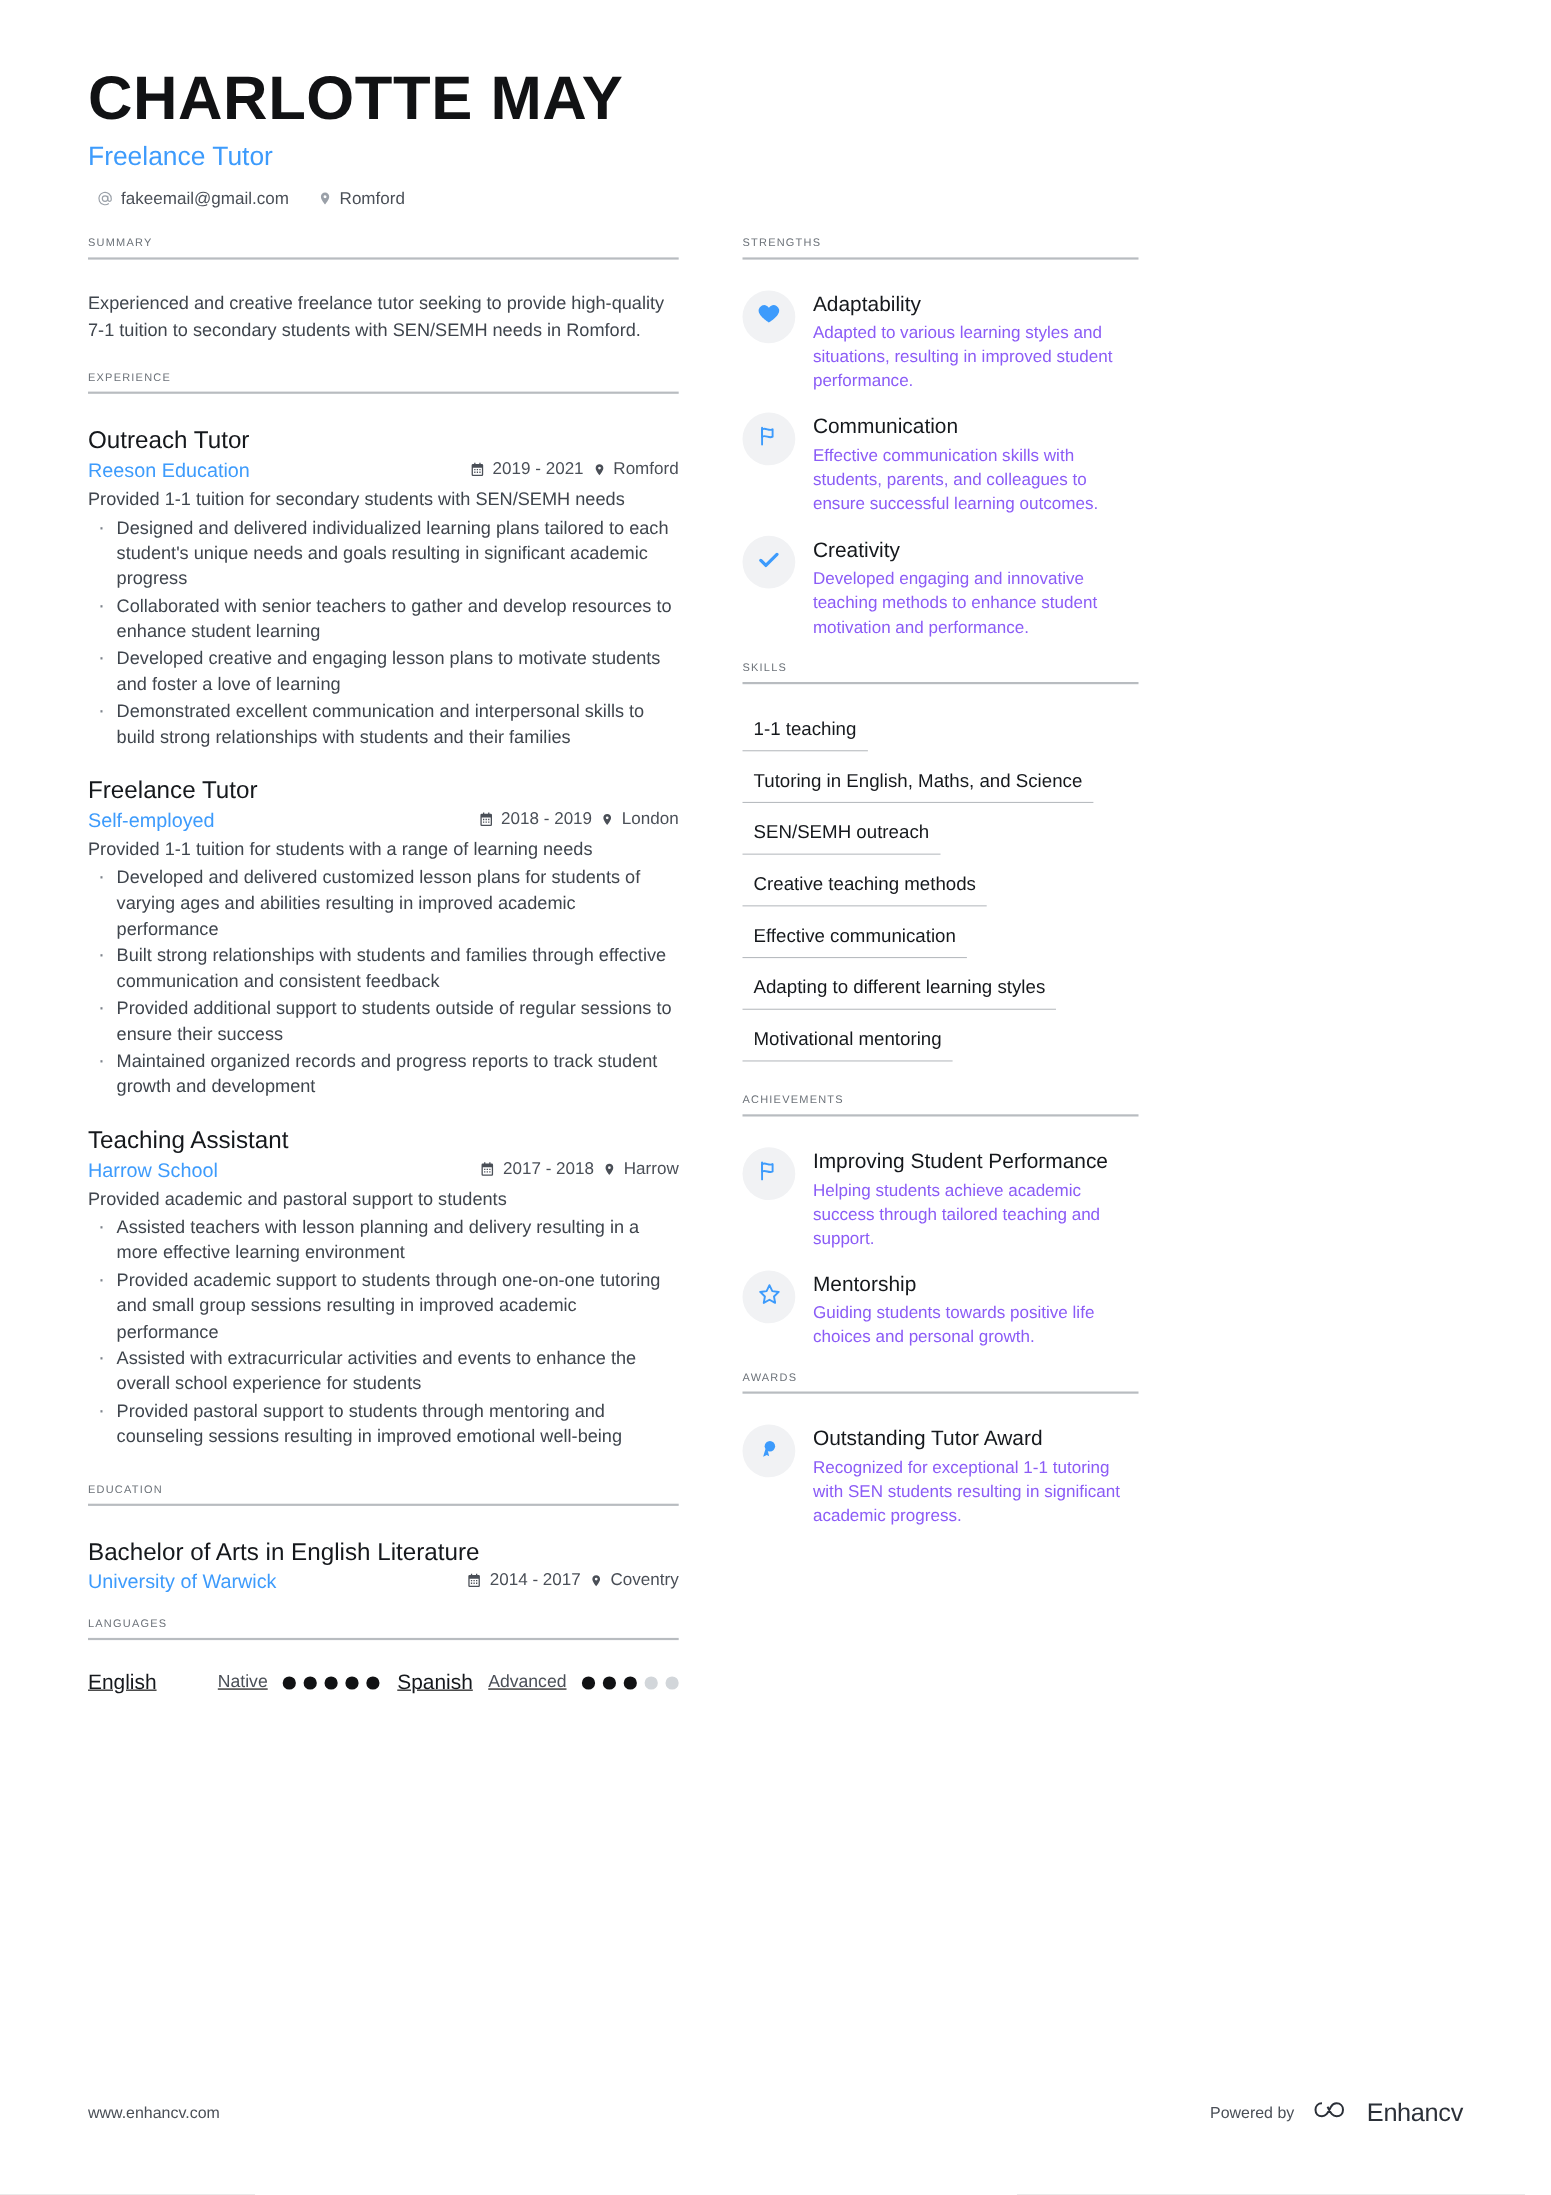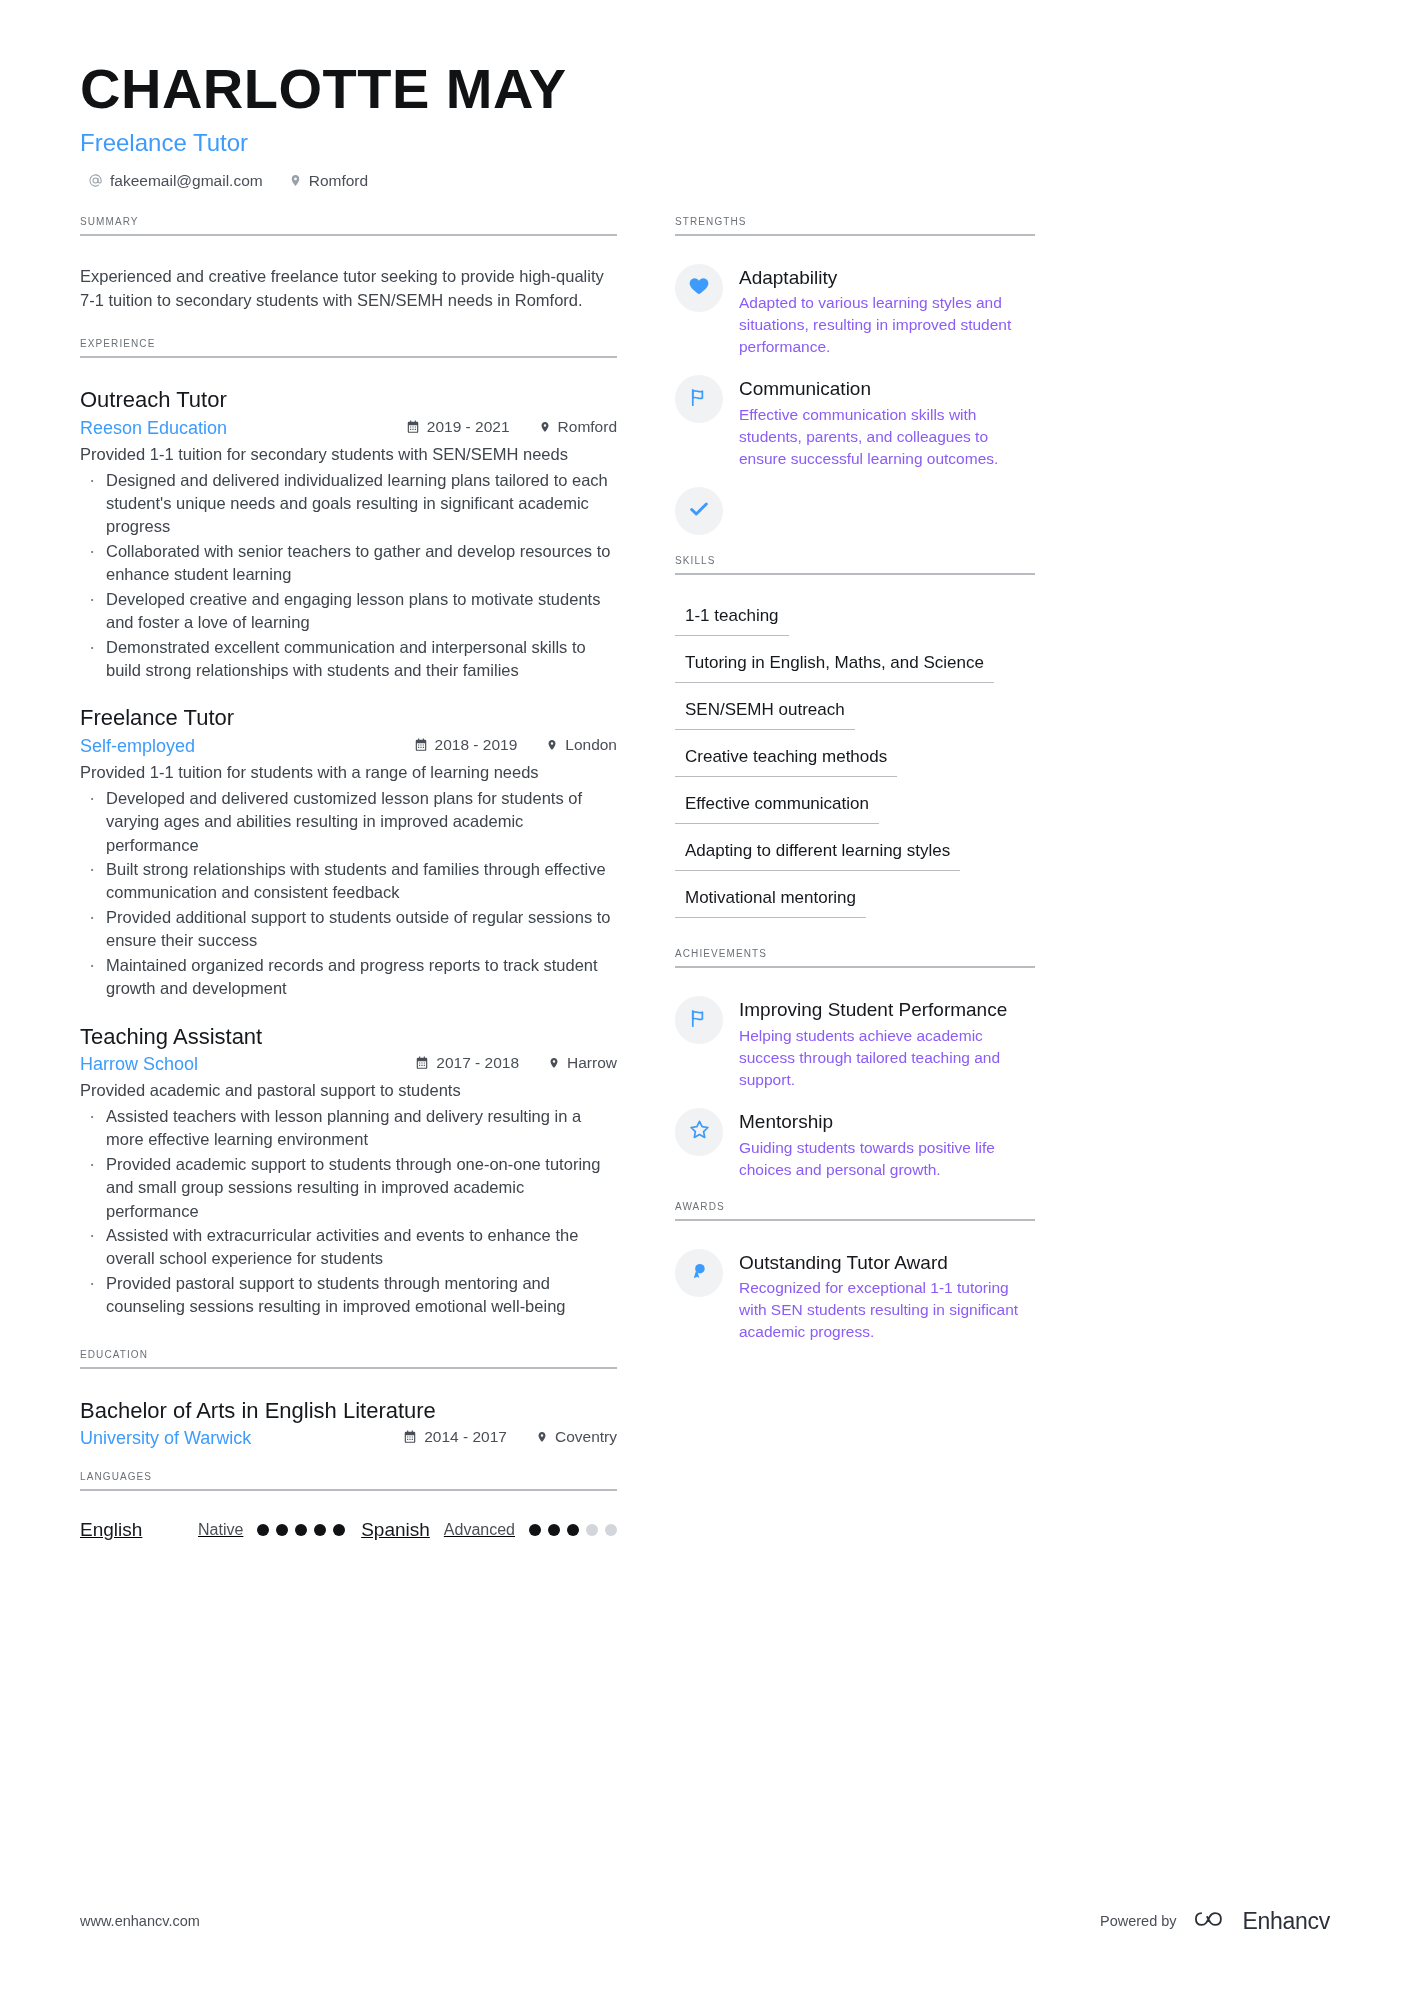--- a/index.html
+++ b/index.html
@@ -85,7 +85,7 @@
     margin-bottom: 4px;
   }
   .entry-org { font-size: 18px; color: #3d9bfc; }
-  .meta-right { display: flex; align-items: center; gap: 29px; }
+  .meta-right { display: flex; align-items: center; gap: 8px; }
   .meta-chunk {
     display: flex;
     align-items: center;

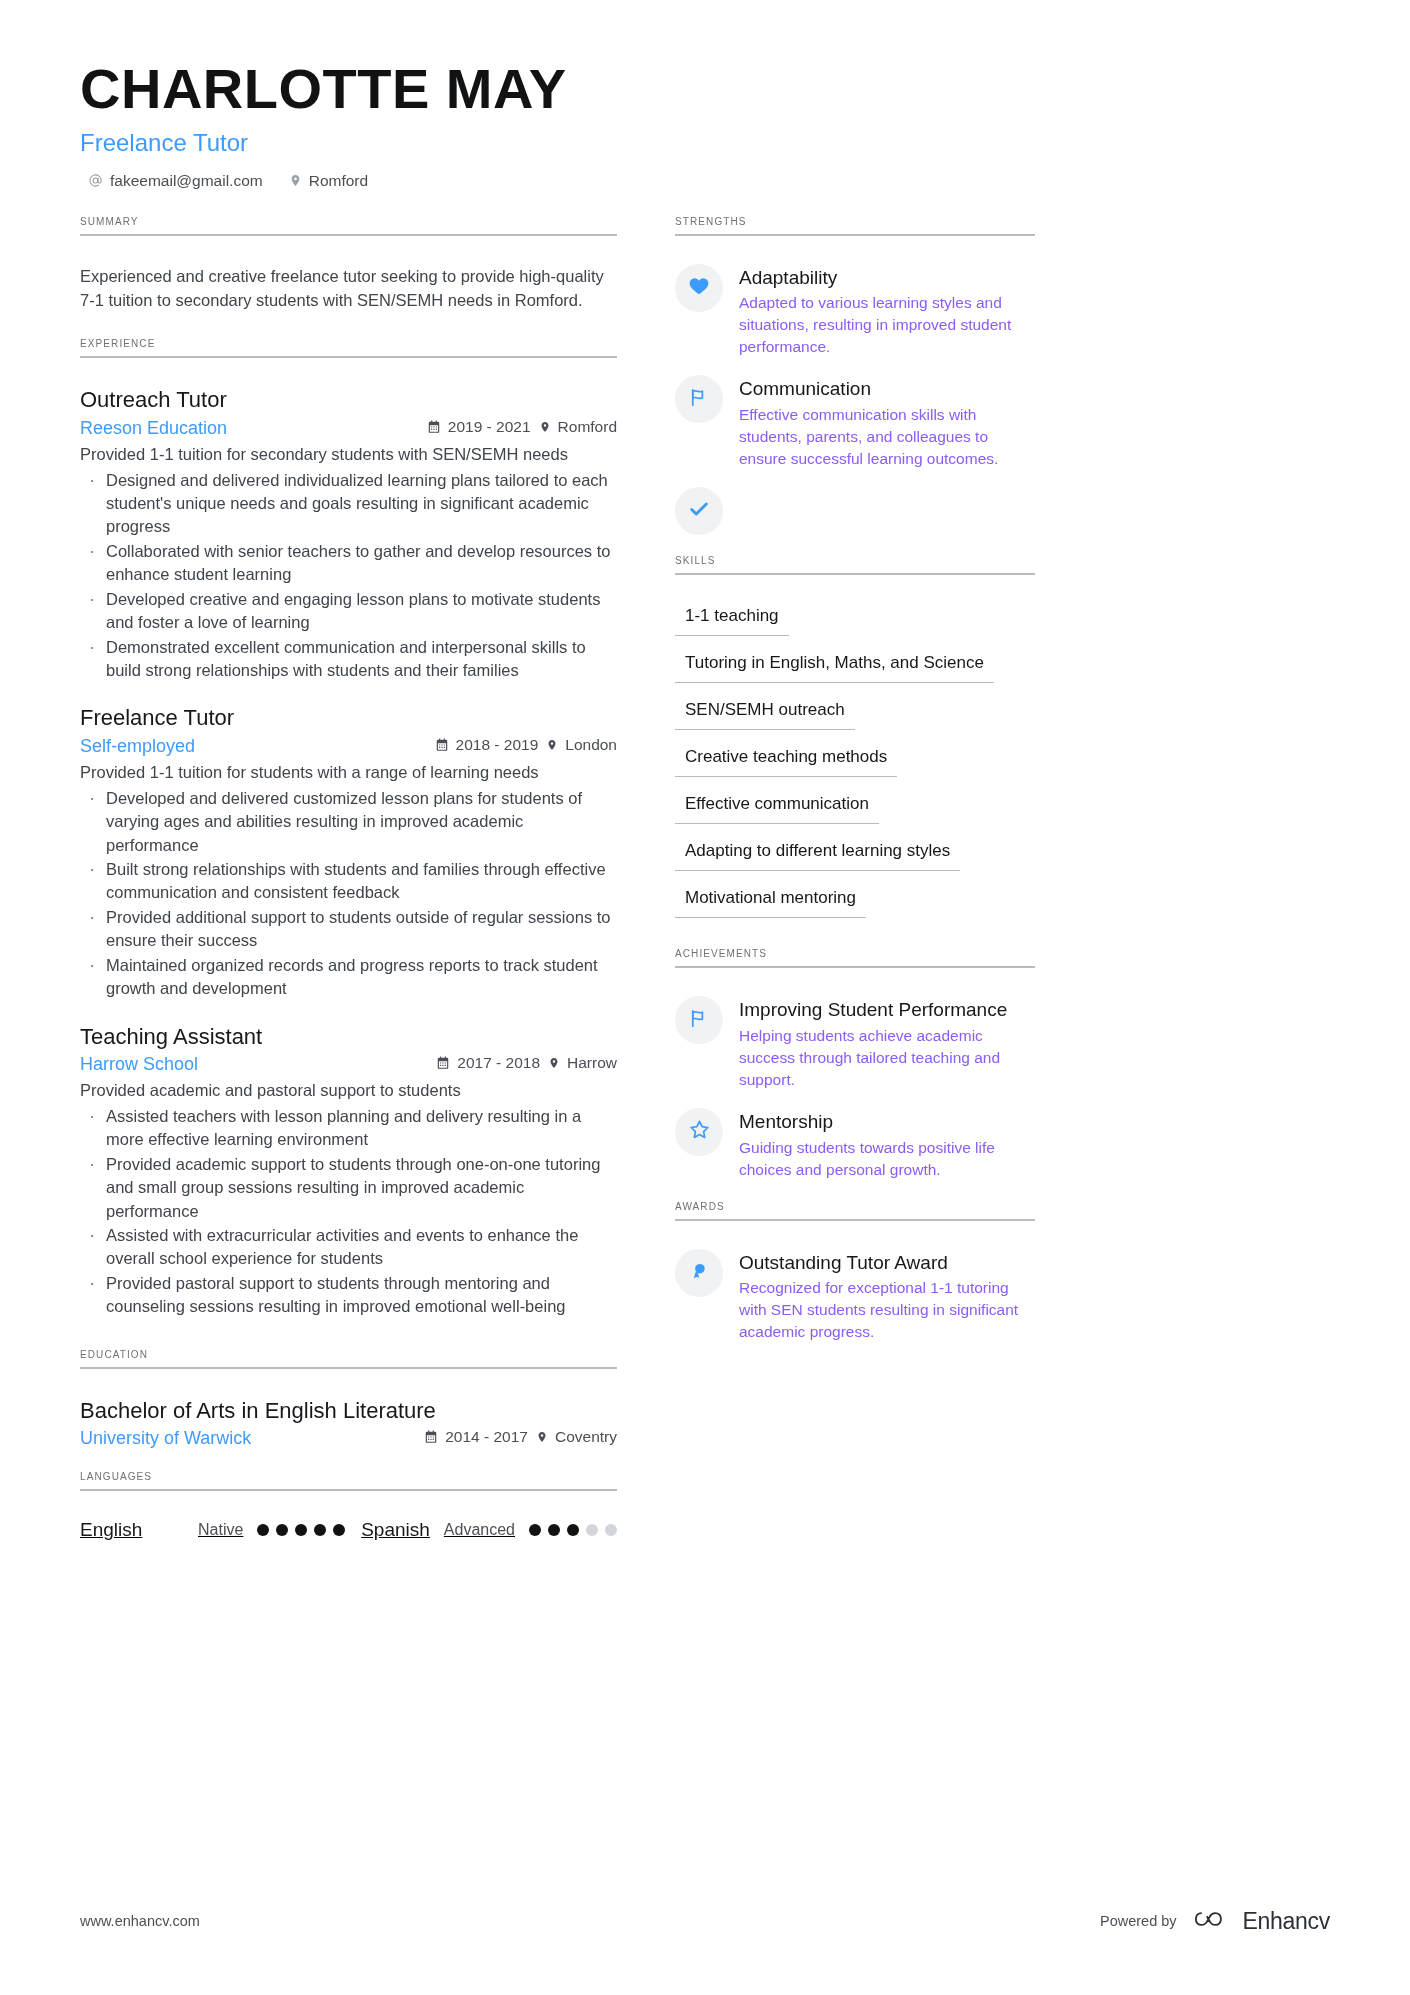--- a/index.html
+++ b/index.html
@@ -421,6 +421,10 @@
                 <path d="M4 12.5l5 5L20 6.5"></path>
               </svg>
             </span>
+          </div>
+          <div class="icard-body">
+            <div class="icard-title">Creativity</div>
+            <div class="icard-text">Developed engaging and innovative teaching methods to enhance student motivation and performance.</div>
           </div>
         </div>
       </div>

